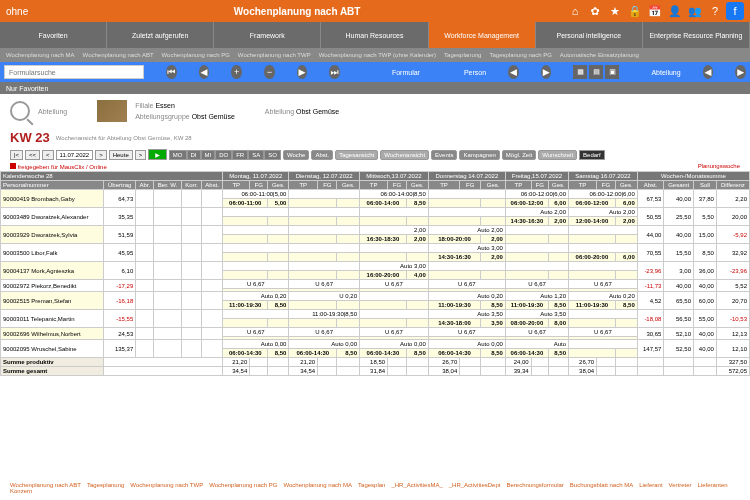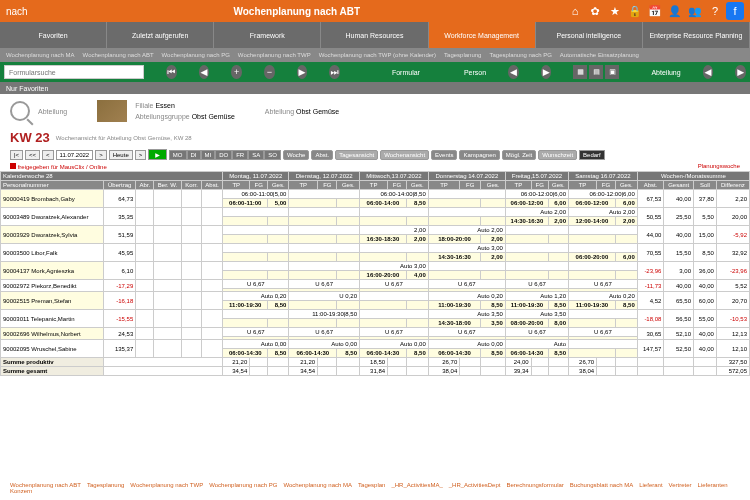--- a/index.html
+++ b/index.html
@@ -58,7 +58,7 @@
 <body>
 
 <div class="top-bar">
-  <div style="padding-left:6px;font-size:10px">nach</div>
+  <div style="padding-left:6px;font-size:10px">ohne</div>
   <div class="top-title">Wochenplanung nach ABT</div>
   <div class="top-icons" id="topIcons">
       <div class="top-icon">⌂</div>

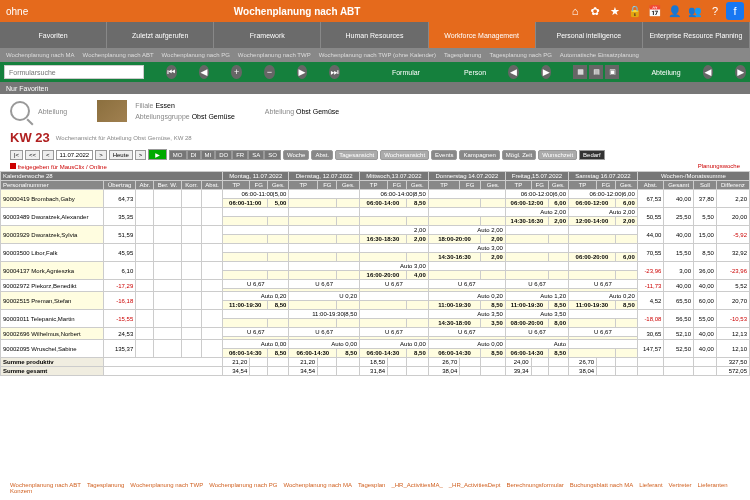--- a/index.html
+++ b/index.html
@@ -14,7 +14,7 @@
 .nav-tab.active{background:#e56a1c}
 .sub-tabs{background:#888;height:14px;display:flex;align-items:center;padding:0 4px;gap:4px;font-size:6px;color:#ddd}
 .sub-tab{cursor:pointer;padding:0 2px}
-.search-row{background:#15803d;height:20px;display:flex;align-items:center;padding:0 4px;gap:22px}
+.search-row{background:#3b82f6;height:20px;display:flex;align-items:center;padding:0 4px;gap:22px}
 .search-input{flex:0 0 140px;height:14px;font-size:7px;padding:0 4px;border:1px solid #ccc}
 .circ-btn{width:14px;height:14px;border-radius:50%;background:#666;color:#fff;display:flex;align-items:center;justify-content:center;font-size:9px;cursor:pointer}
 .spacer{flex:1}

